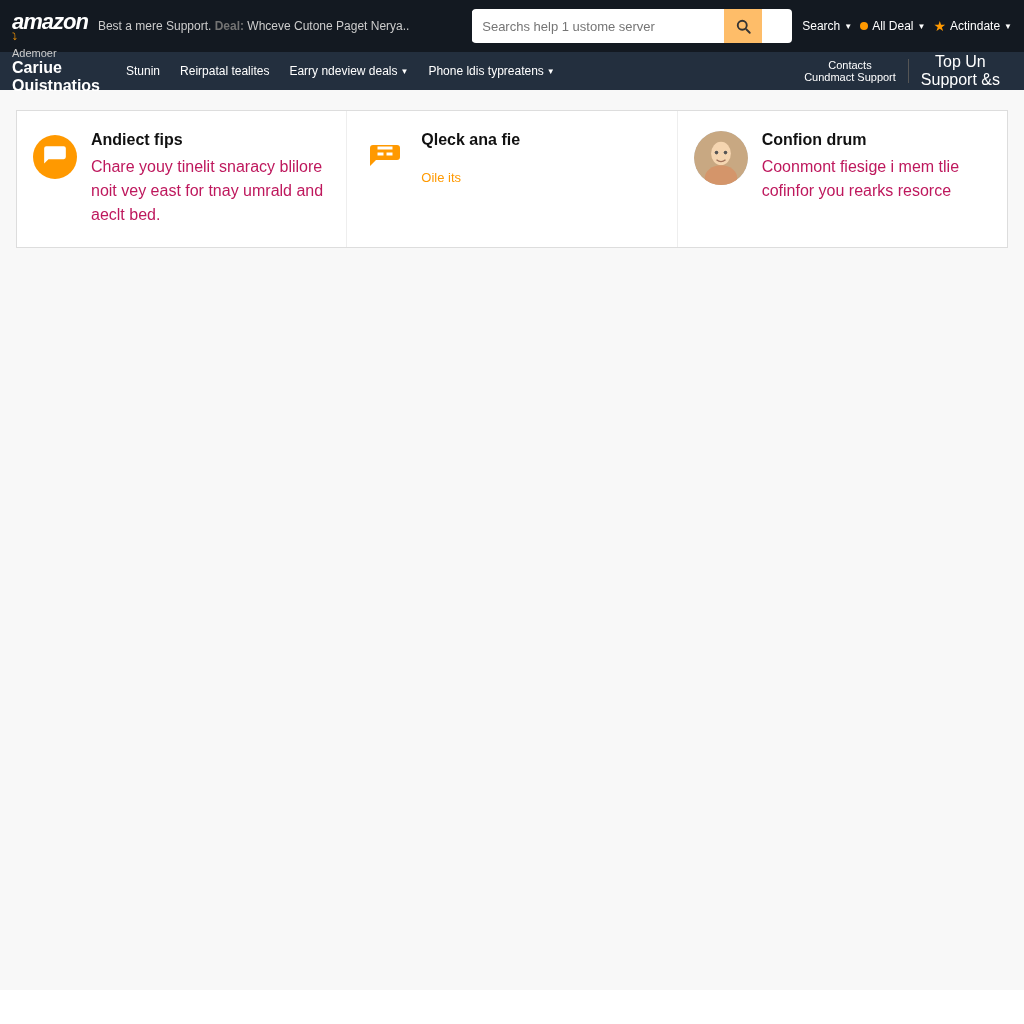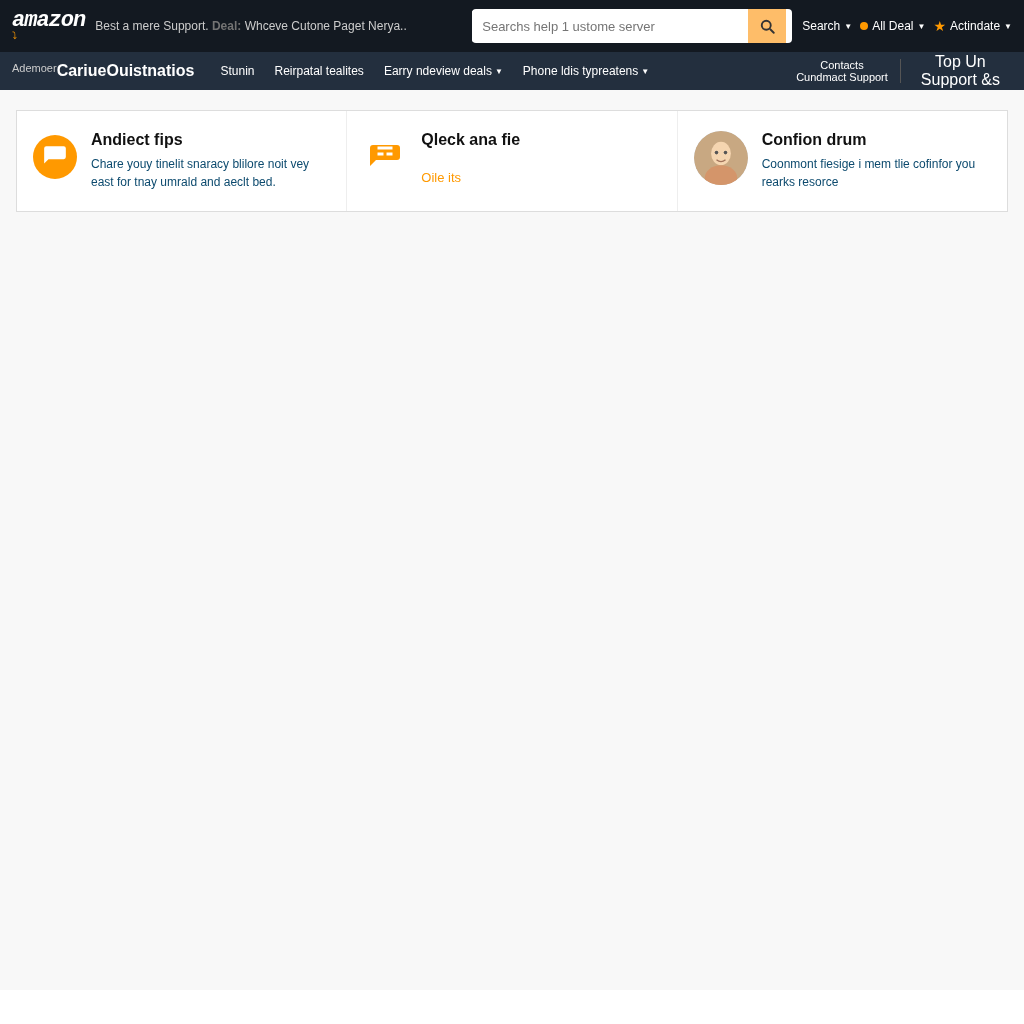--- a/index.html
+++ b/index.html
@@ -20,7 +20,6 @@
       flex-direction: column;
       align-items: flex-start;
       min-width: 70px;
-      font-family: Liberation Mono, monospace;
     }
     .logo-text {
       color: #fff;

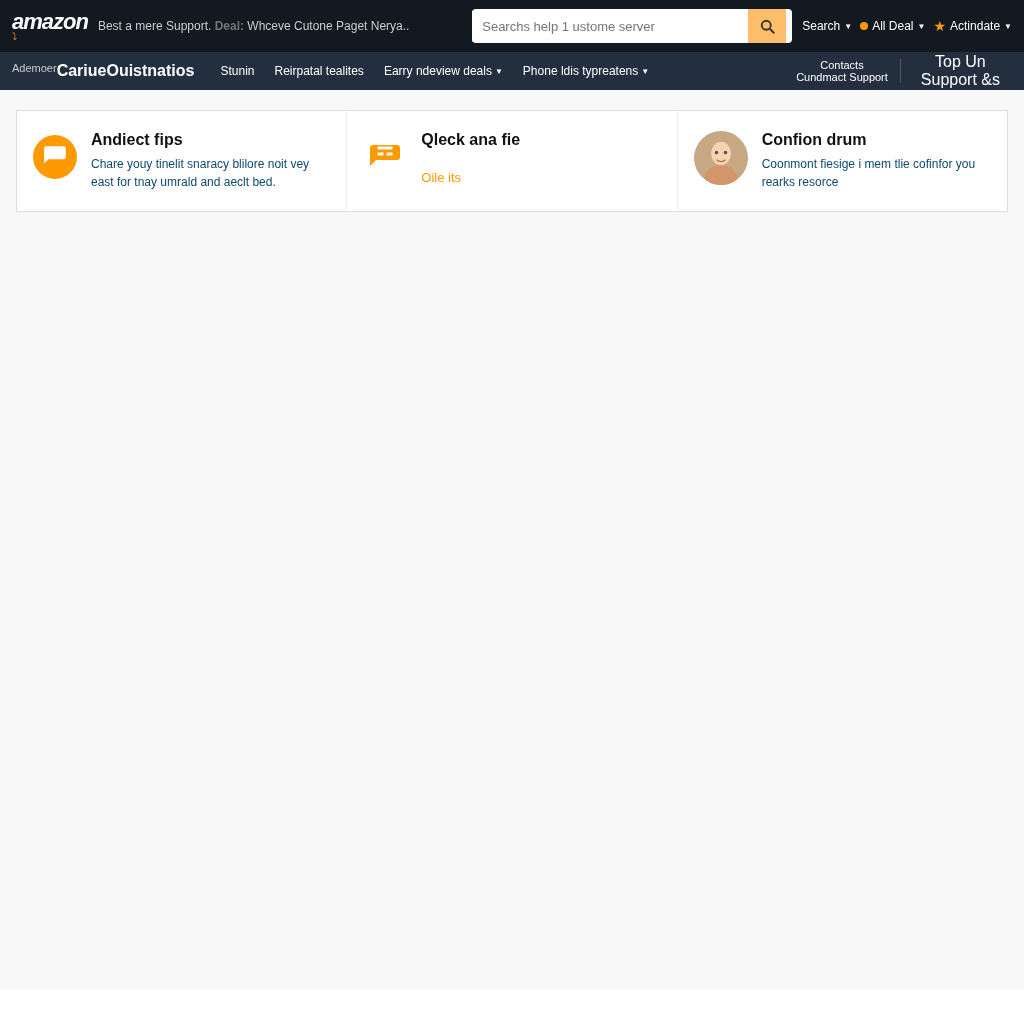--- a/index.html
+++ b/index.html
@@ -58,7 +58,7 @@
       outline: none;
       padding: 8px 10px;
       font-size: 13px;
-      width: 276px;
+      width: 252px;
       color: #333;
     }
     .search-btn {

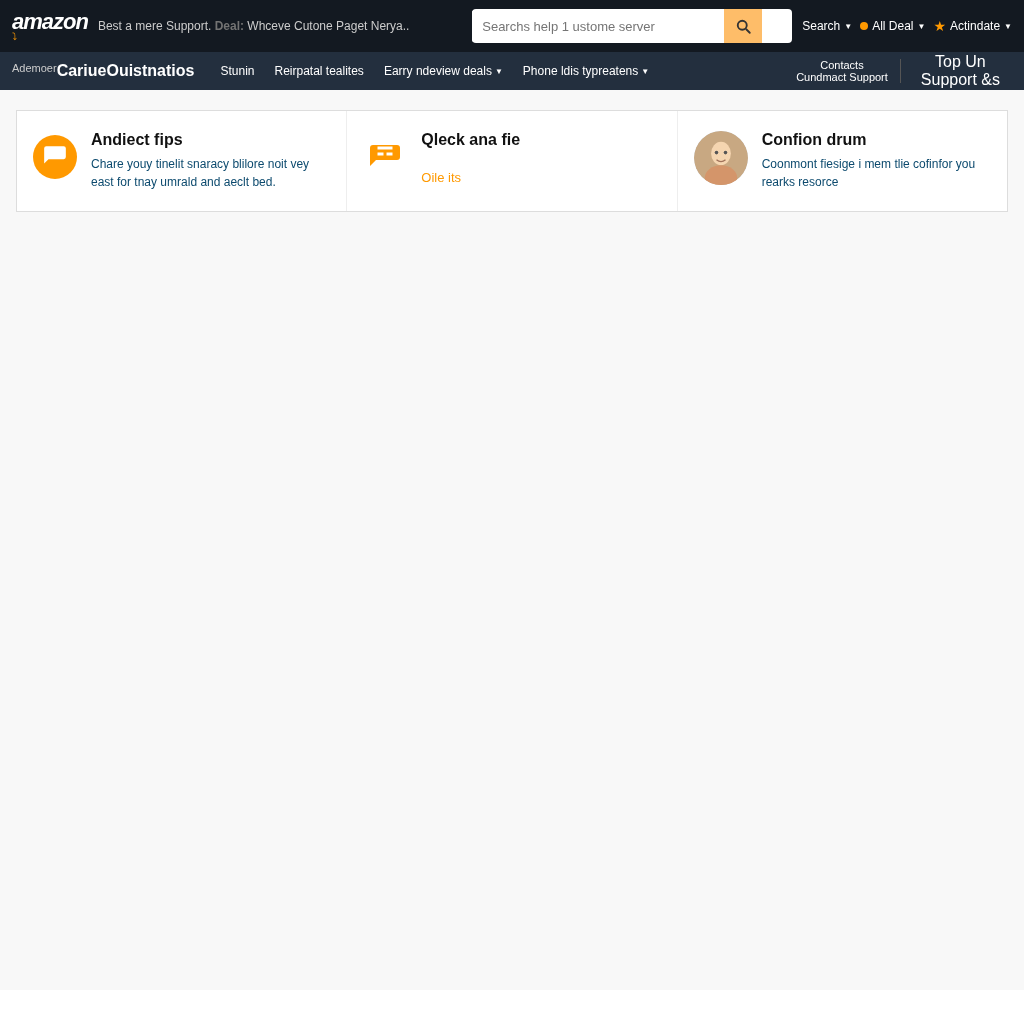--- a/index.html
+++ b/index.html
@@ -114,6 +114,7 @@
     }
     .account-section {
       display: flex;
+      flex-direction: column;
       color: #fff;
       font-size: 11px;
       min-width: 90px;

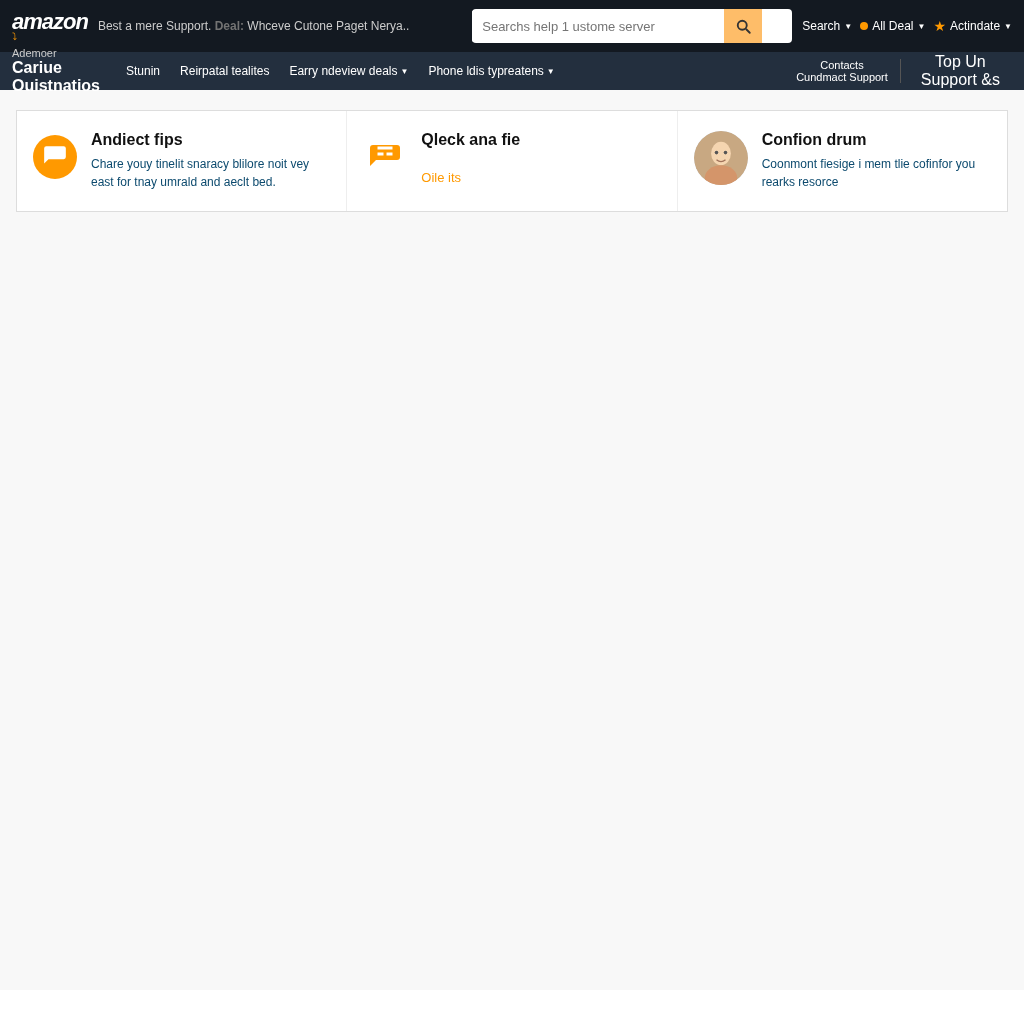--- a/index.html
+++ b/index.html
@@ -143,7 +143,7 @@
     .second-nav-right {
       display: flex;
       align-items: center;
-      gap: 8px;
+      gap: 0;
       font-size: 12px;
     }
     .support-section {

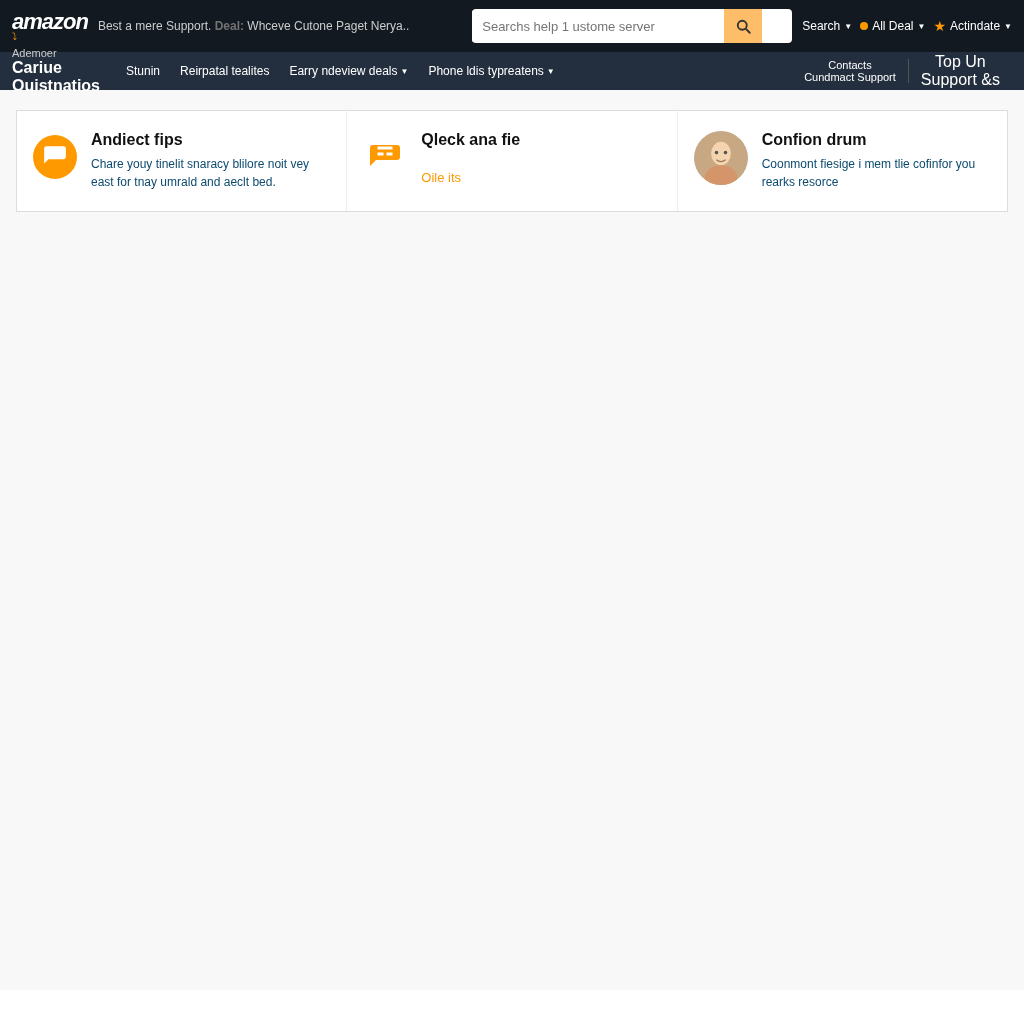--- a/index.html
+++ b/index.html
@@ -238,8 +238,8 @@
       margin-bottom: 6px;
     }
     .card-text p {
-      font-size: 12px;
-      color: #0c4a6e;
+      font-size: 16px;
+      color: #be185d;
       line-height: 1.5;
     }
     .card-text .sub {

